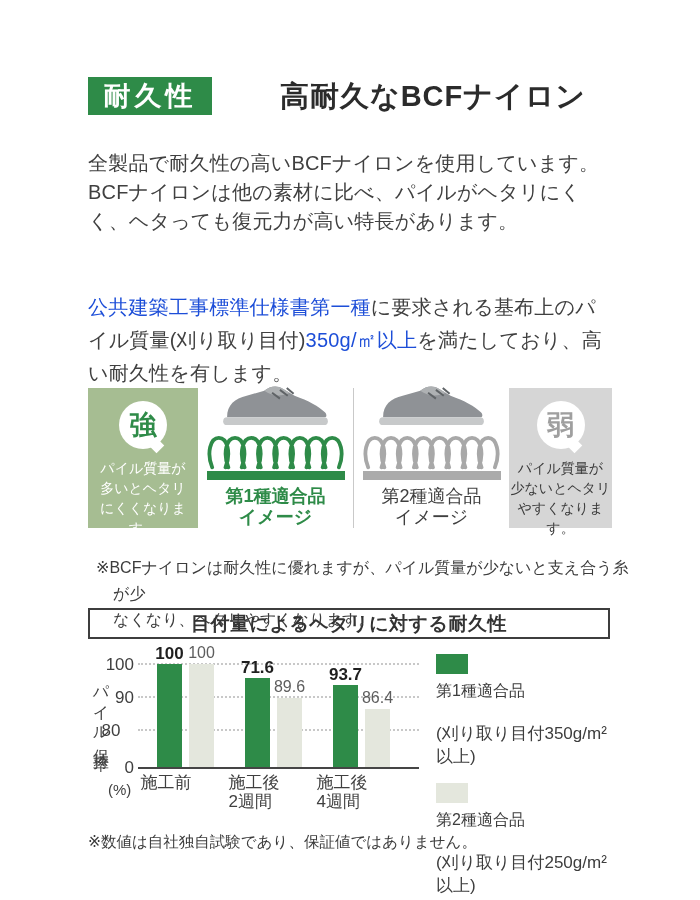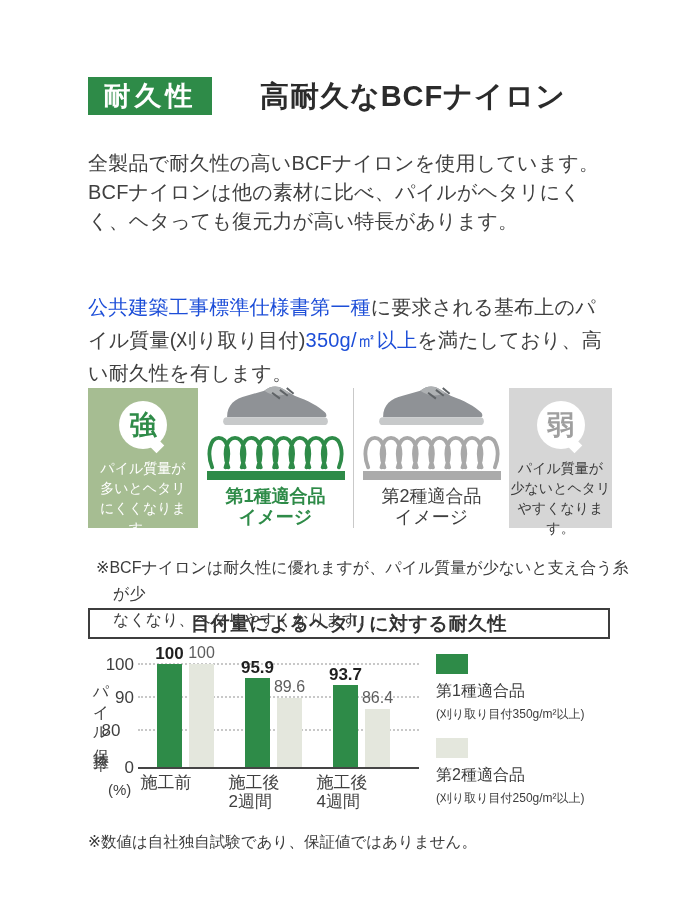--- a/index.html
+++ b/index.html
@@ -15,7 +15,7 @@
     font-size:27px; font-weight:bold; letter-spacing:4px;
     display:flex; align-items:center; justify-content:center;
   }
-  .page-title { margin-left:48px; font-size:29px; font-weight:bold; color:#2b2b2b; letter-spacing:1px; }
+  .page-title { margin-left:68px; font-size:29px; font-weight:bold; color:#2b2b2b; letter-spacing:1px; }
   
   .intro {
     position:absolute; left:88px; top:129px; width:524px;

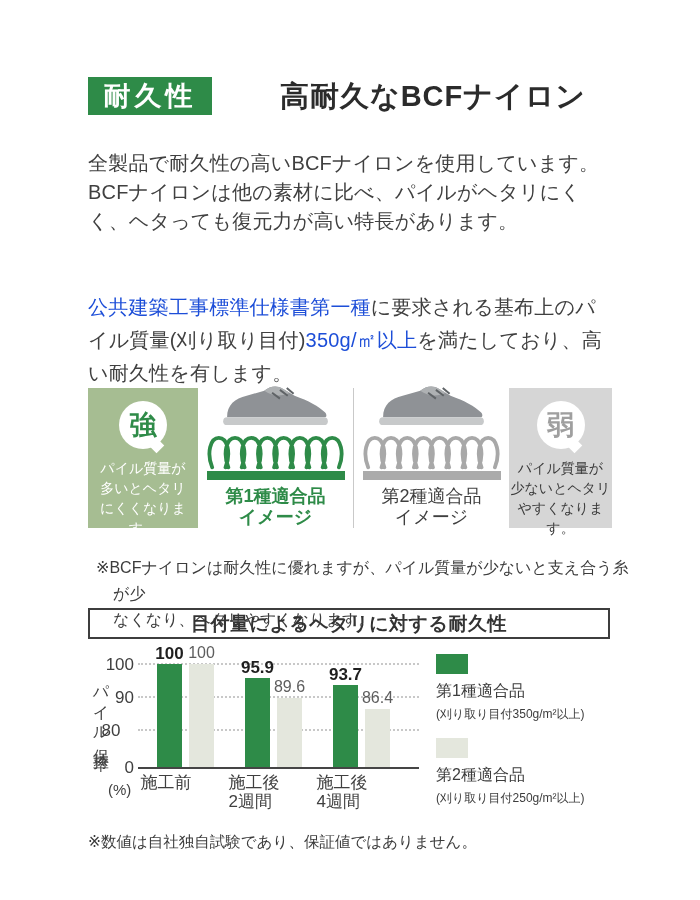--- a/index.html
+++ b/index.html
@@ -194,7 +194,7 @@
         <div class="bar" style="left: 19px; top: 19px; width: 25px; height: 103px; background: rgb(46, 139, 72);"></div>
         <div class="vlabel s0" style="left: 9.5px; top: -1px;">100</div>
         <div class="bar" style="left: 107px; top: 32.53px; width: 25px; height: 89.47px; background: rgb(46, 139, 72);"></div>
-        <div class="vlabel s0" style="left: 97.5px; top: 12.53px;">95.9</div>
+        <div class="vlabel s0" style="left: 97.5px; top: 12.53px;">71.6</div>
         <div class="bar" style="left: 195px; top: 39.79px; width: 25px; height: 82.21px; background: rgb(46, 139, 72);"></div>
         <div class="vlabel s0" style="left: 185.5px; top: 19.79px;">93.7</div>
         <div class="bar" style="left: 51px; top: 19px; width: 25px; height: 103px; background: rgb(228, 231, 221);"></div>

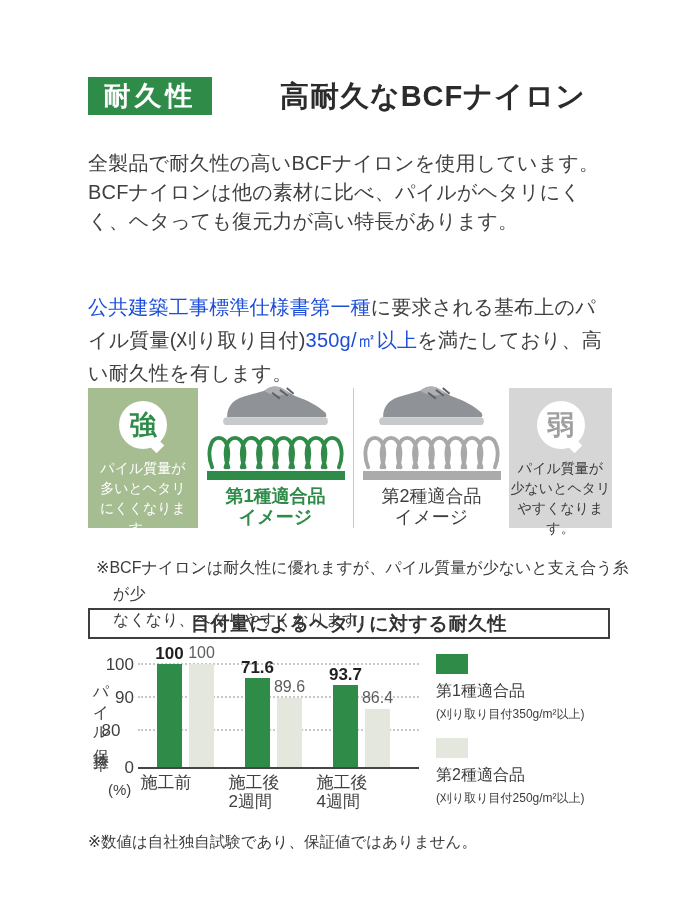--- a/index.html
+++ b/index.html
@@ -104,7 +104,7 @@
   .legend-item { margin-bottom:15px; }
   .legend-swatch { width:32px; height:20px; }
   .legend-name { margin-top:7px; font-size:16px; color:#3d3d3d; }
-  .legend-sub  { margin-top:4px; font-size:12px; color:#3d3d3d; }
+  .legend-sub  { margin-top:20px; font-size:17px; color:#3d3d3d; }
 </style>
 </head>
 <body>

